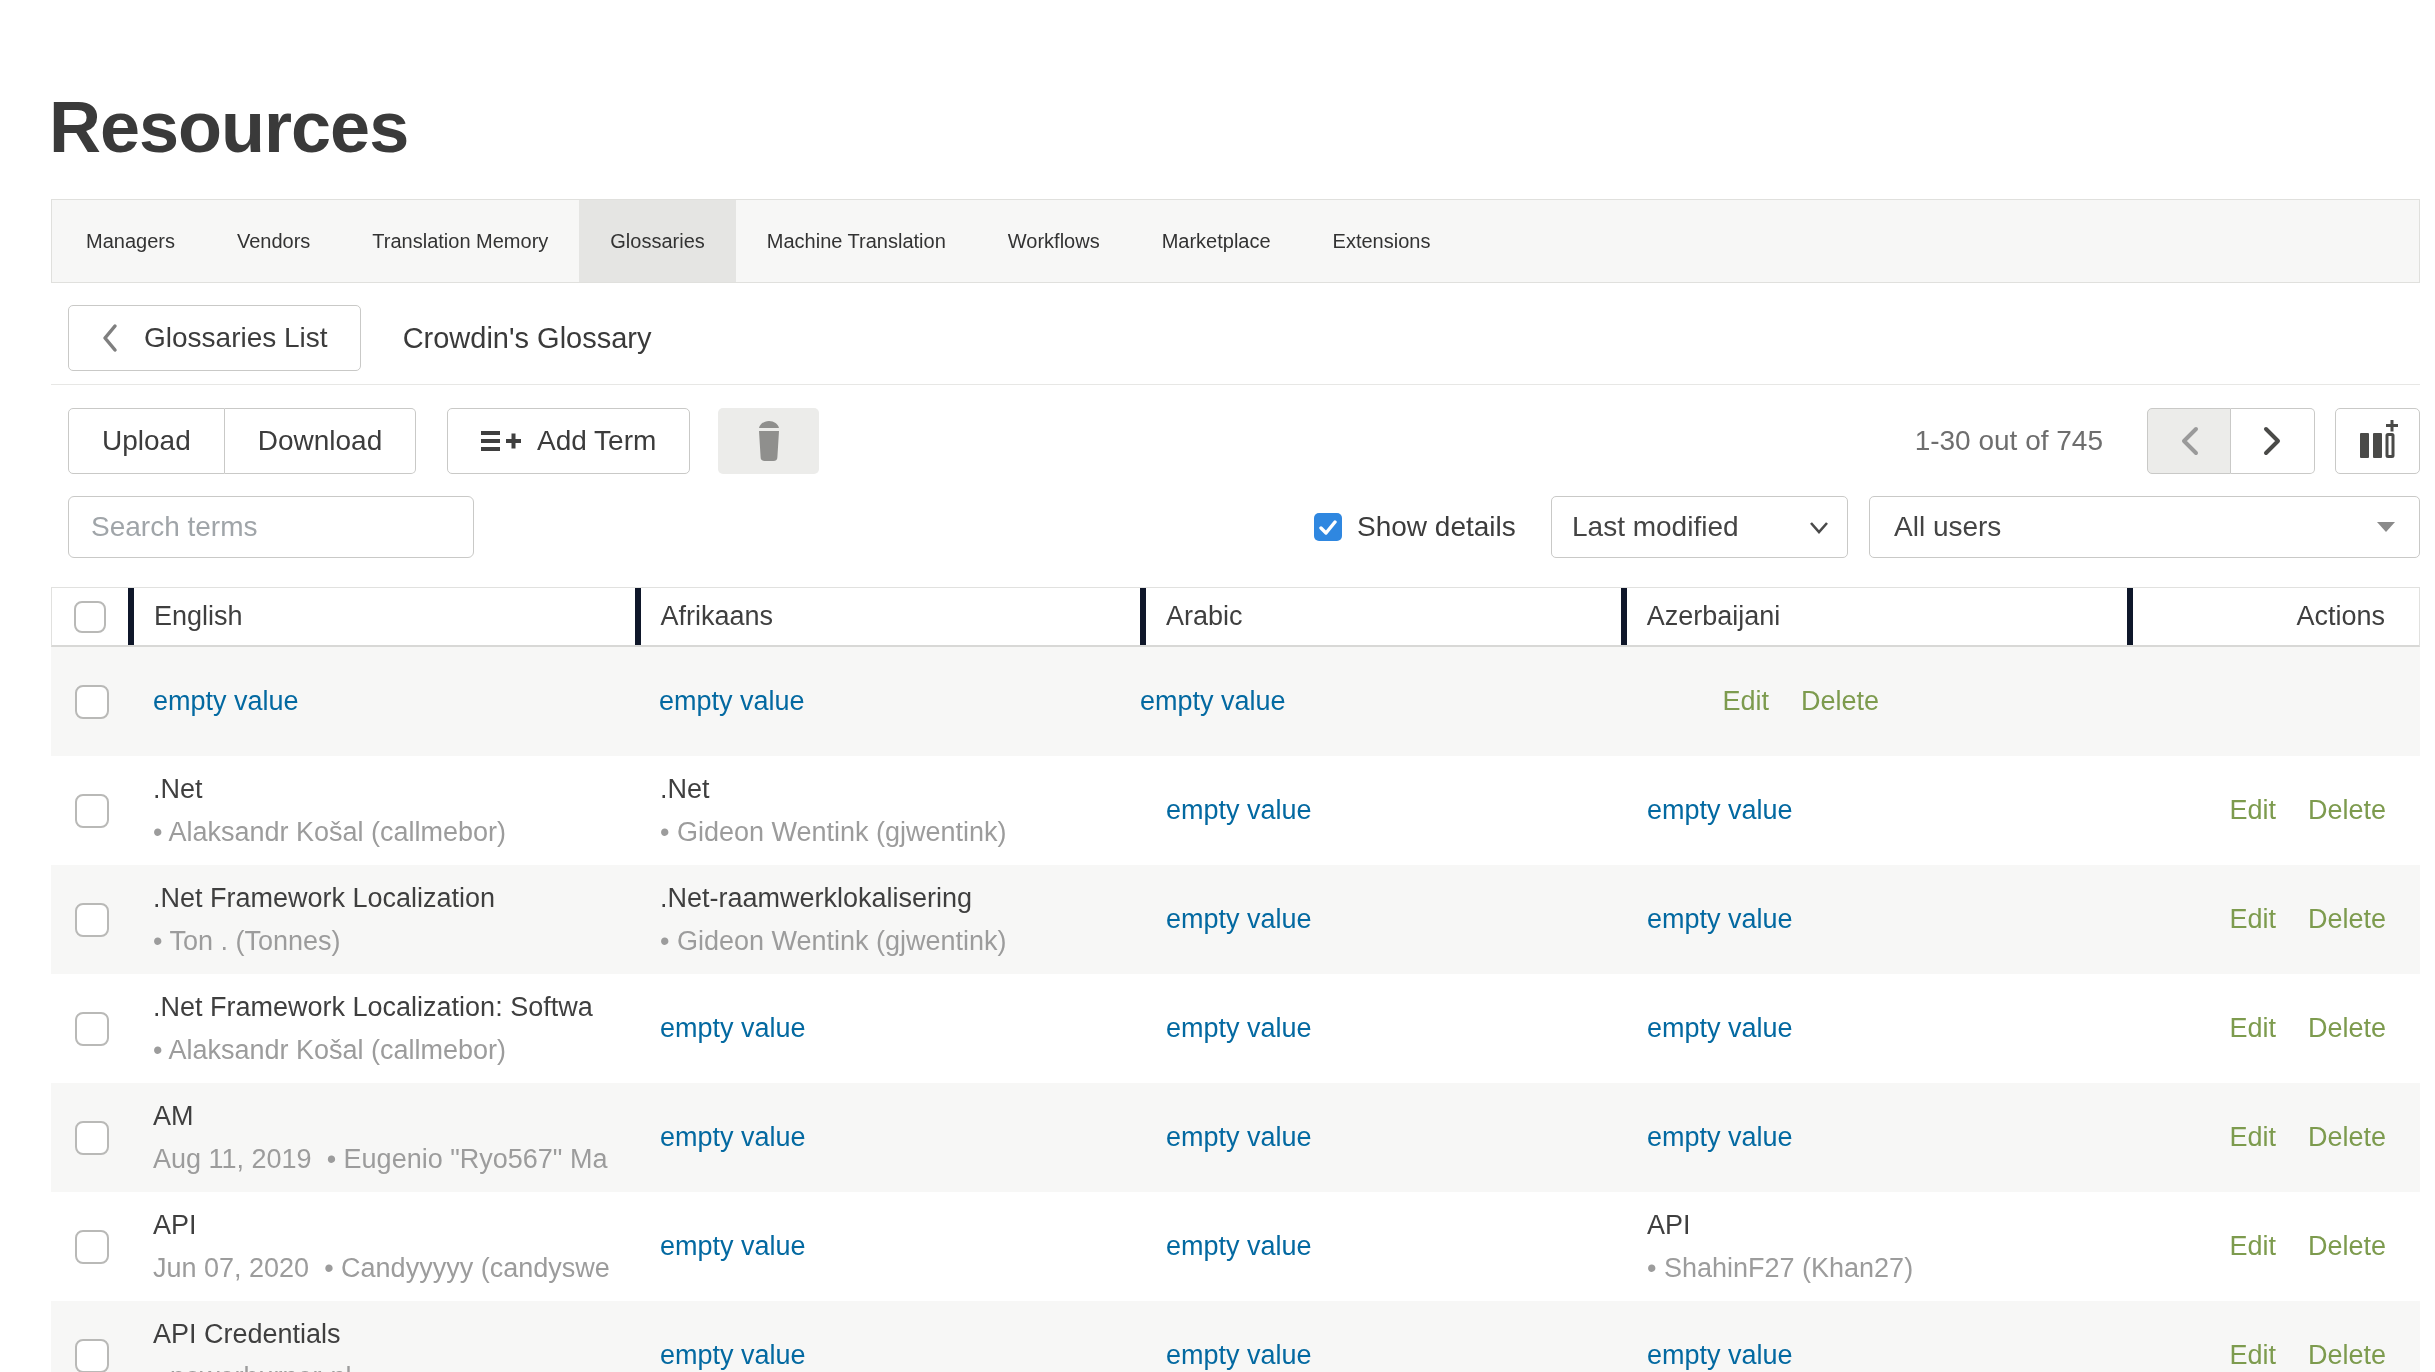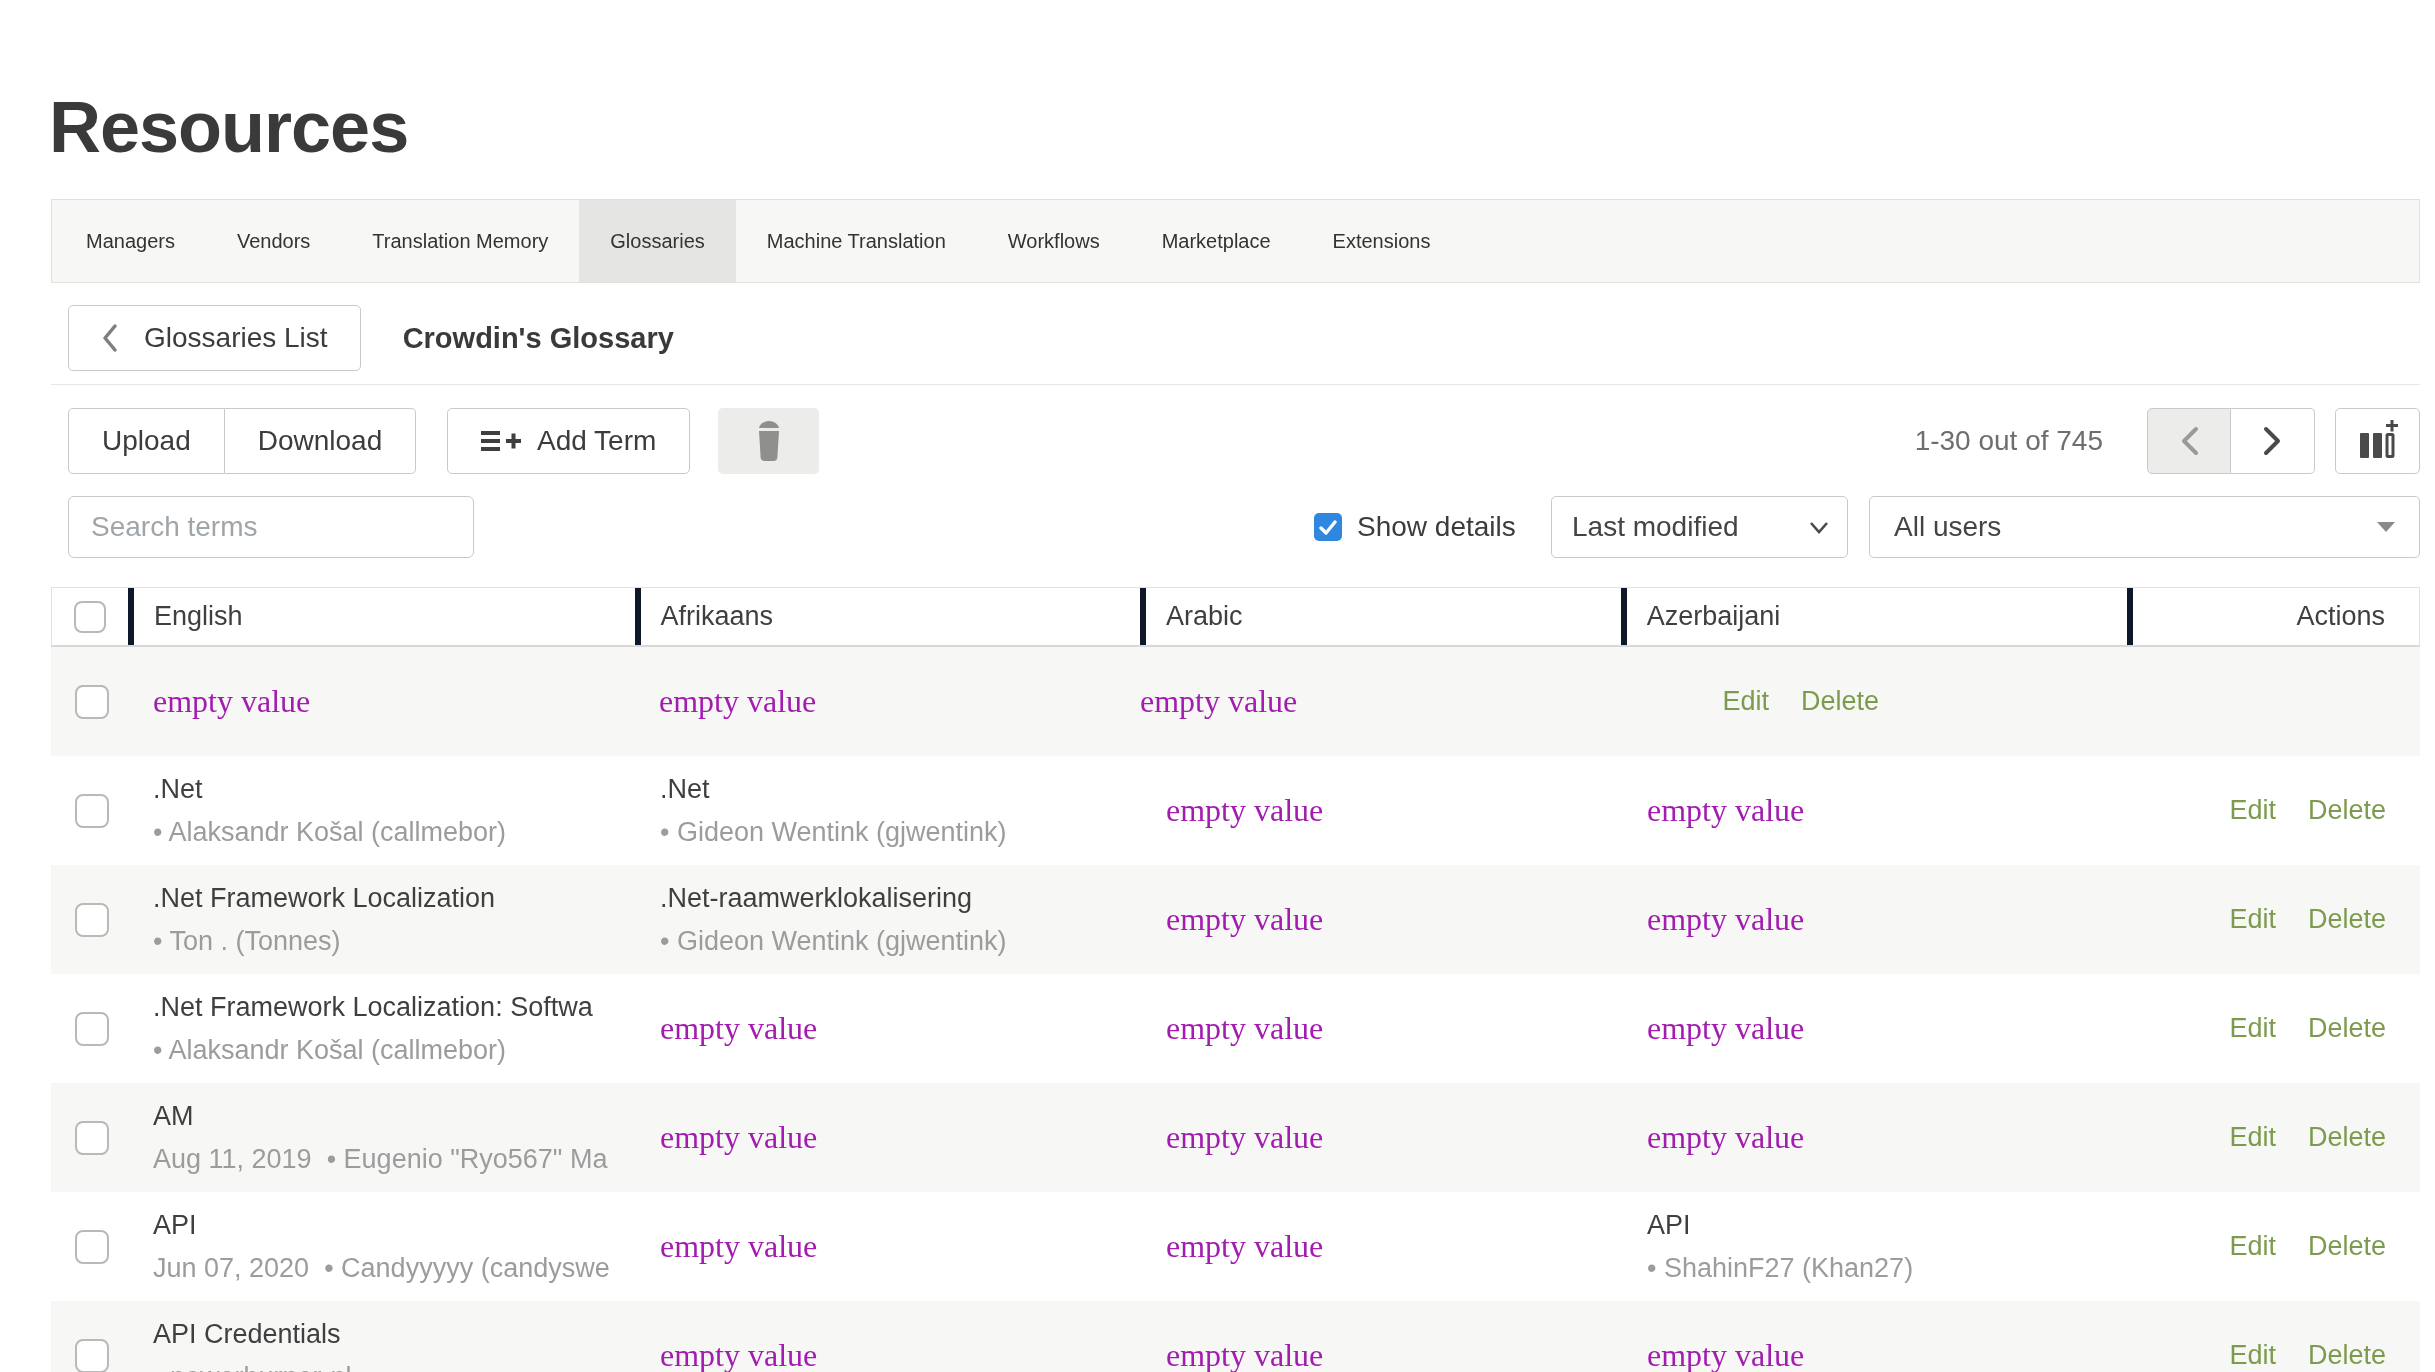--- a/index.html
+++ b/index.html
@@ -23,7 +23,7 @@
     display:flex; align-items:center; gap:26px; height:66px; padding:2px 32px;
     background:#fff; border:1px solid #c9c9c7; border-radius:5px; font-size:28px; color:#3c3c3c; cursor:pointer;
   }
-  .glossary-title { margin-left:42px; font-size:29px; font-weight:700; color:#3a3a3a; }
+  .glossary-title { margin-left:42px; font-size:29px; font-weight:400; color:#3a3a3a; }
   .section-divider { position:absolute; left:51px; top:384px; width:2369px; height:1px; background:#e7e7e5; }
   
   .toolbar { position:absolute; left:0; top:408px; width:2435px; height:66px; }

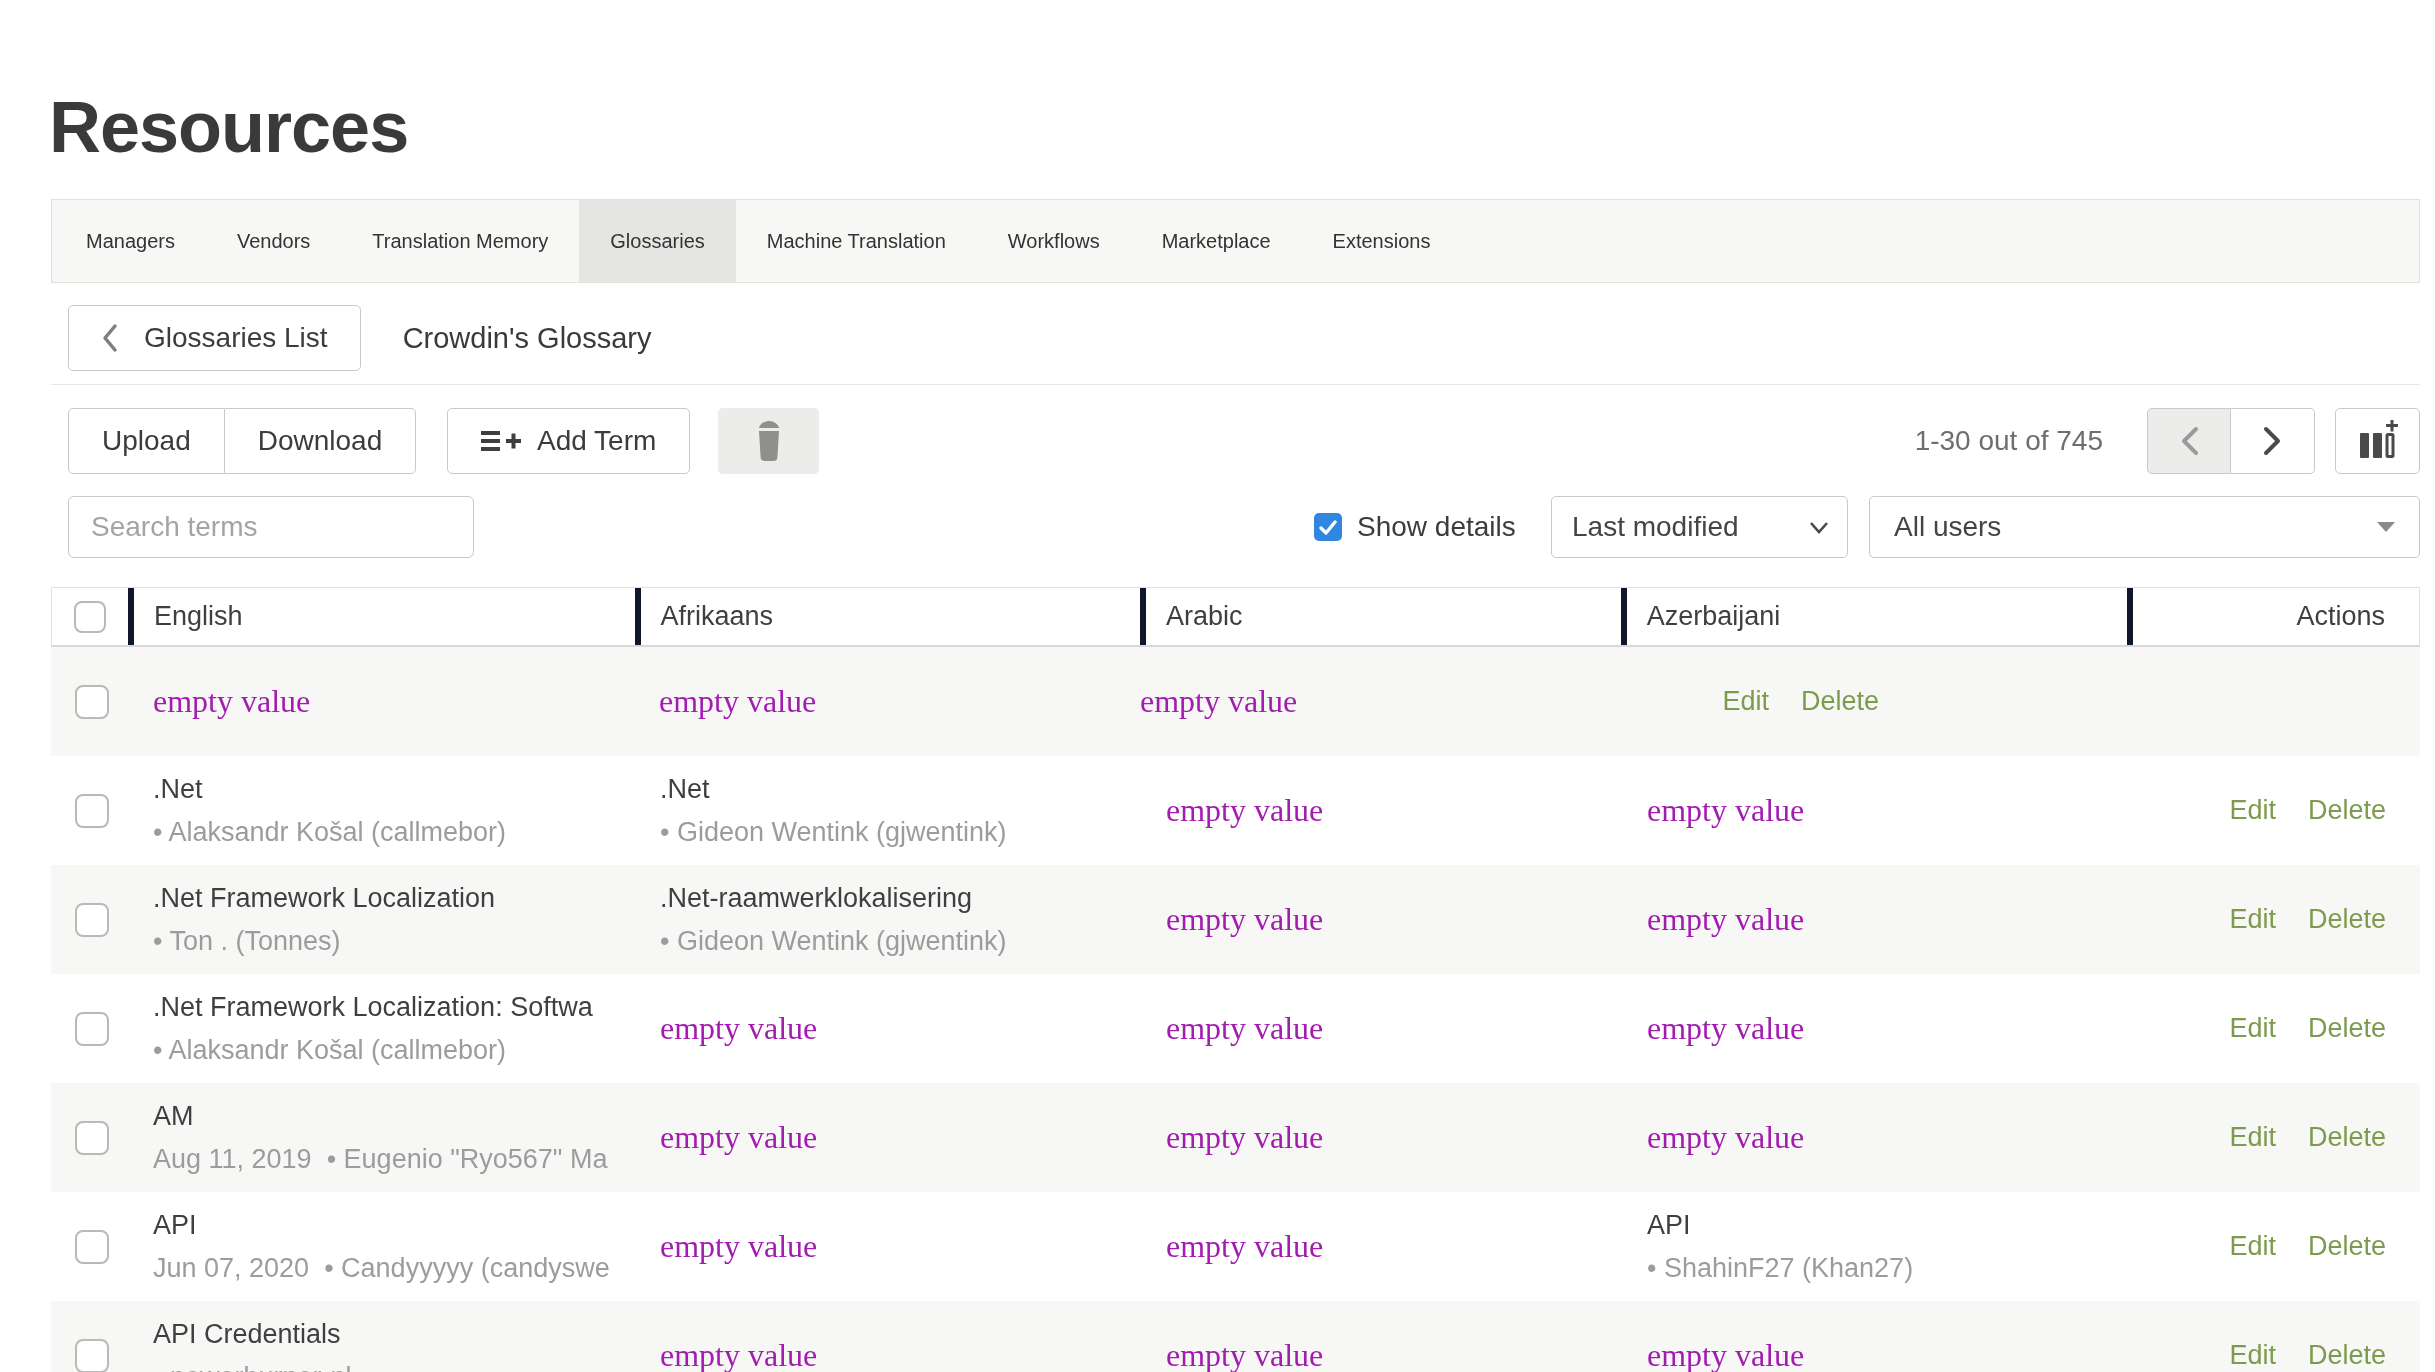--- a/index.html
+++ b/index.html
@@ -79,7 +79,7 @@
   .checkcell { display:flex; align-items:center; justify-content:center; padding-left:0; }
   .term { font-size:27px; color:#3f3f3f; white-space:pre; line-height:34px; }
   .meta { font-size:27px; color:#9c9c9c; white-space:pre; line-height:34px; margin-top:9px; }
-  .empty-val { font-size:32px; color:#a21caf; white-space:nowrap;font-family:Liberation Serif, serif; }
+  .empty-val { font-size:27px; color:#0369a1; white-space:nowrap; }
   .actions-cell { flex-direction:row; align-items:center; justify-content:flex-end; padding-right:34px; gap:32px; }
   .link-action { font-size:27px; color:#7d9b4e; cursor:pointer; text-decoration:none; white-space:nowrap; }
   .checkbox { width:34px; height:34px; border:2px solid #b9b9b7; border-radius:8px; background:#fff; cursor:pointer; }

